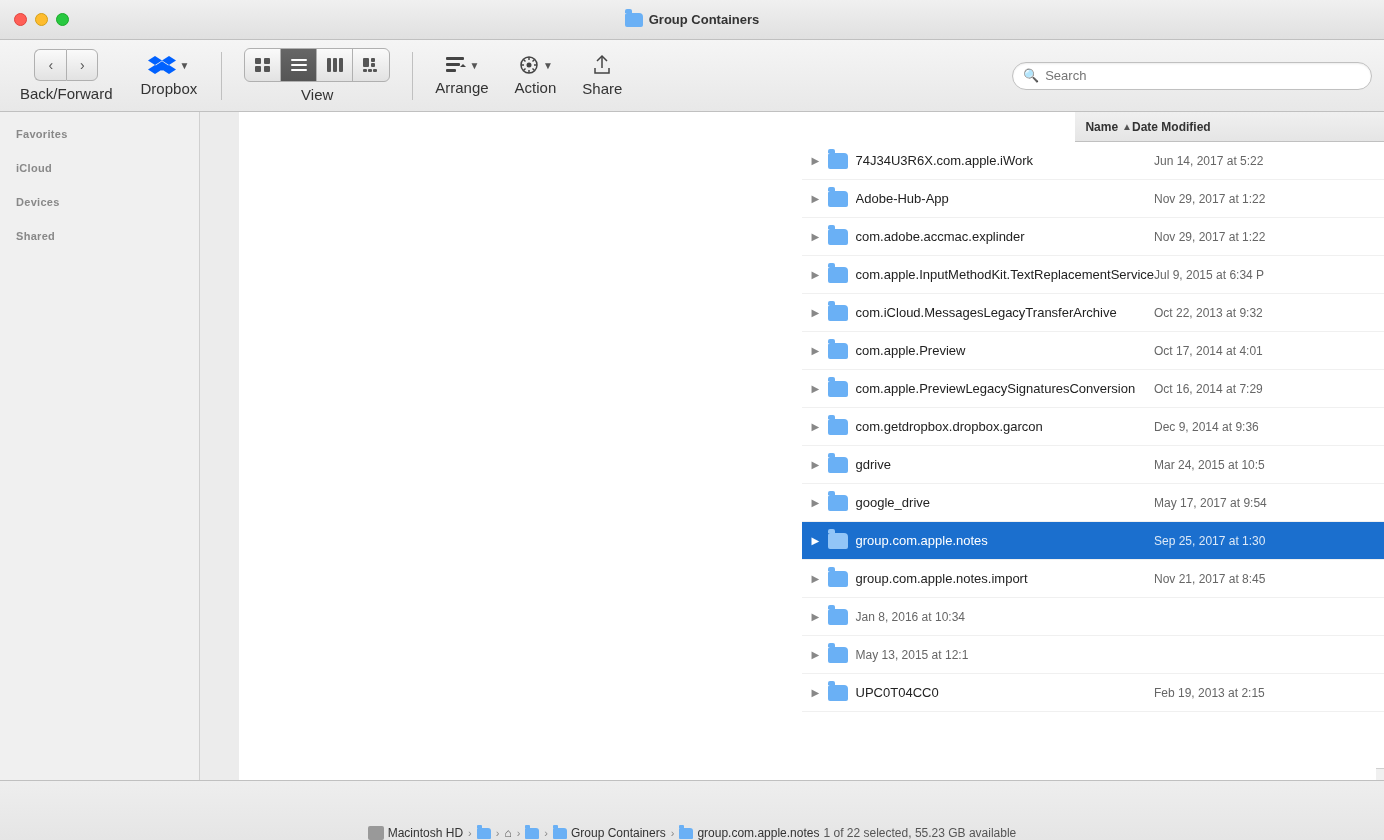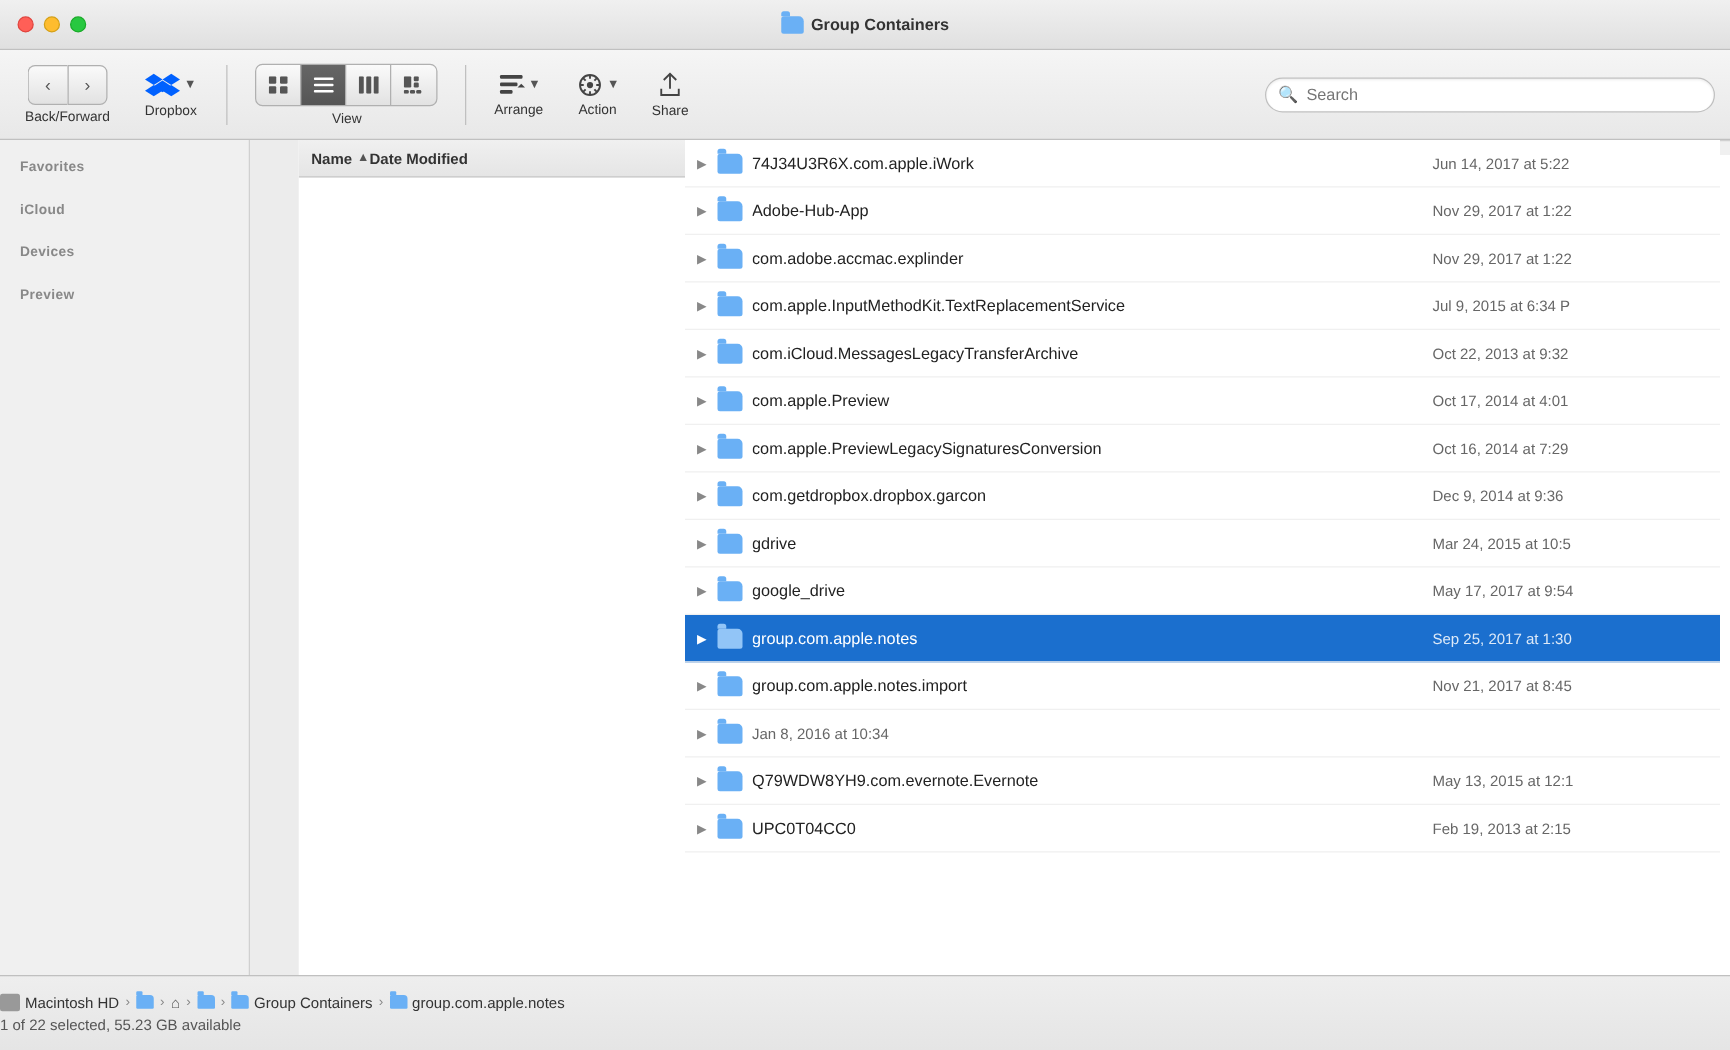--- a/index.html
+++ b/index.html
@@ -87,7 +87,7 @@
       border-radius: 6px;
     }
     .toolbar-btn-label {
-      font-size: 11px;
+      font-size: 15px;
       color: #333;
     }
     .nav-btns {

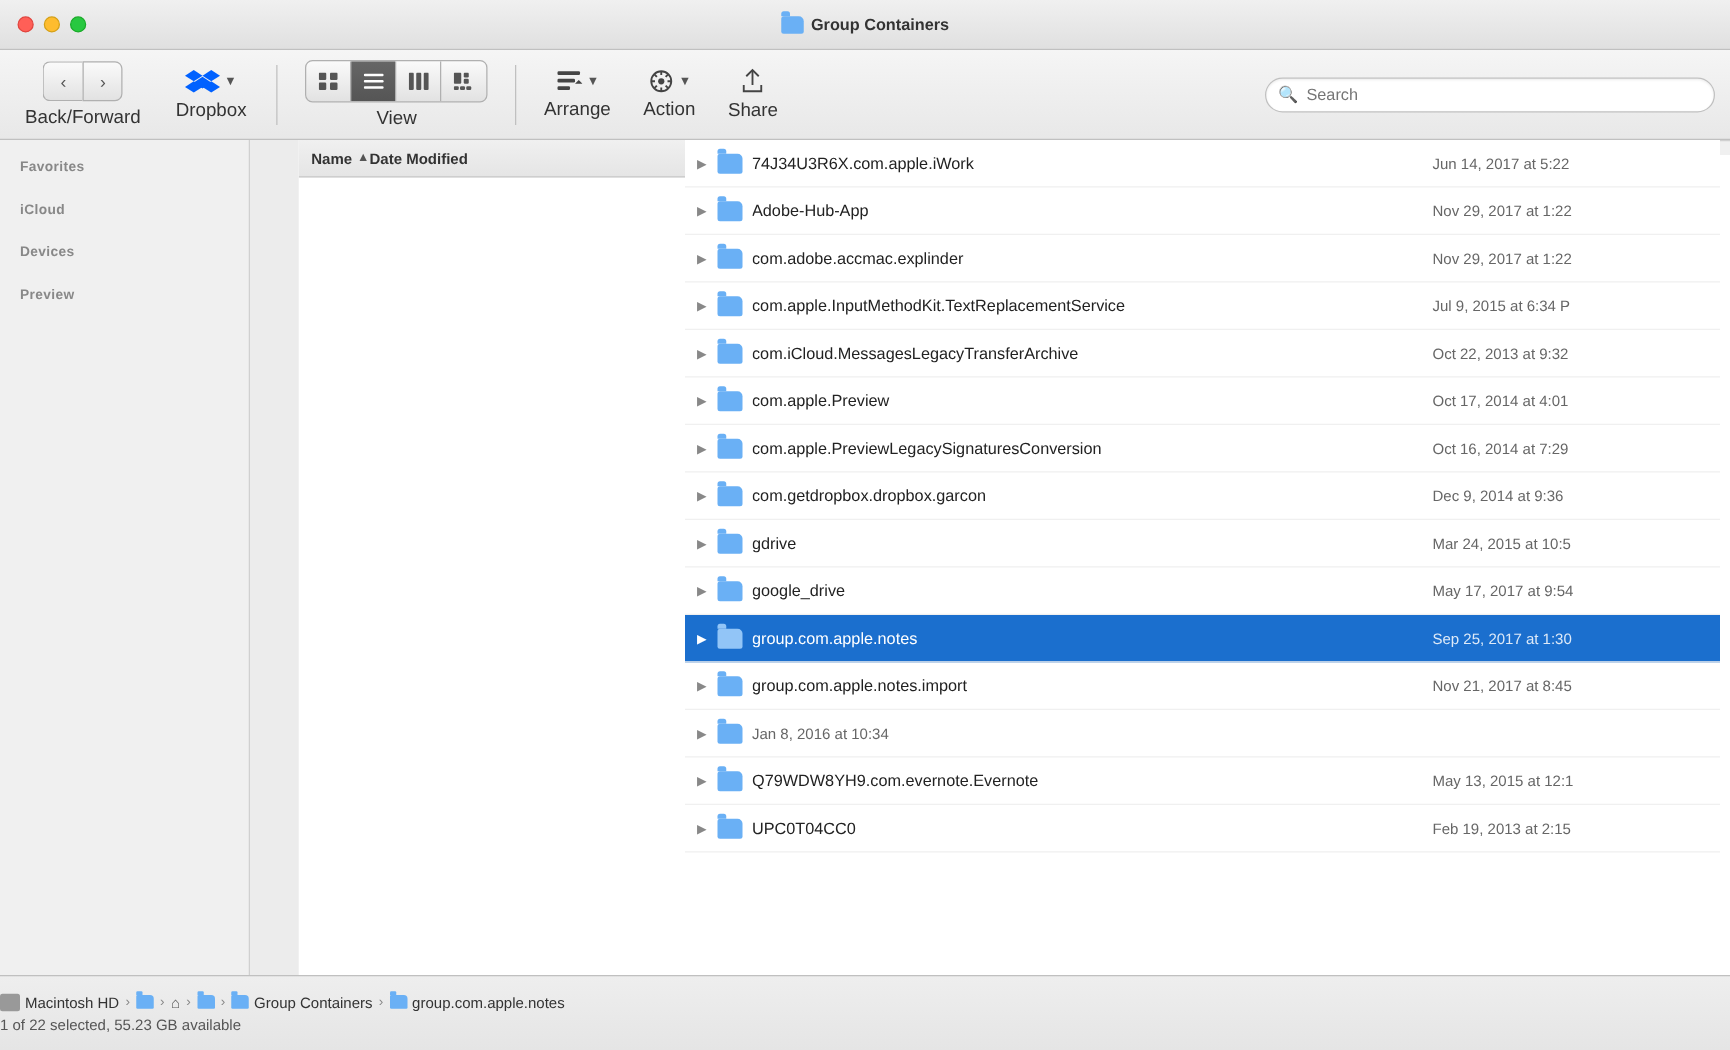--- a/index.html
+++ b/index.html
@@ -221,9 +221,10 @@
     .file-list {
       flex: 1;
       display: flex;
-      flex-direction: row;
+      flex-direction: column;
       background: white;
       overflow: hidden;
+      align-items: flex-end;
     }
     .file-list-header {
       display: flex;

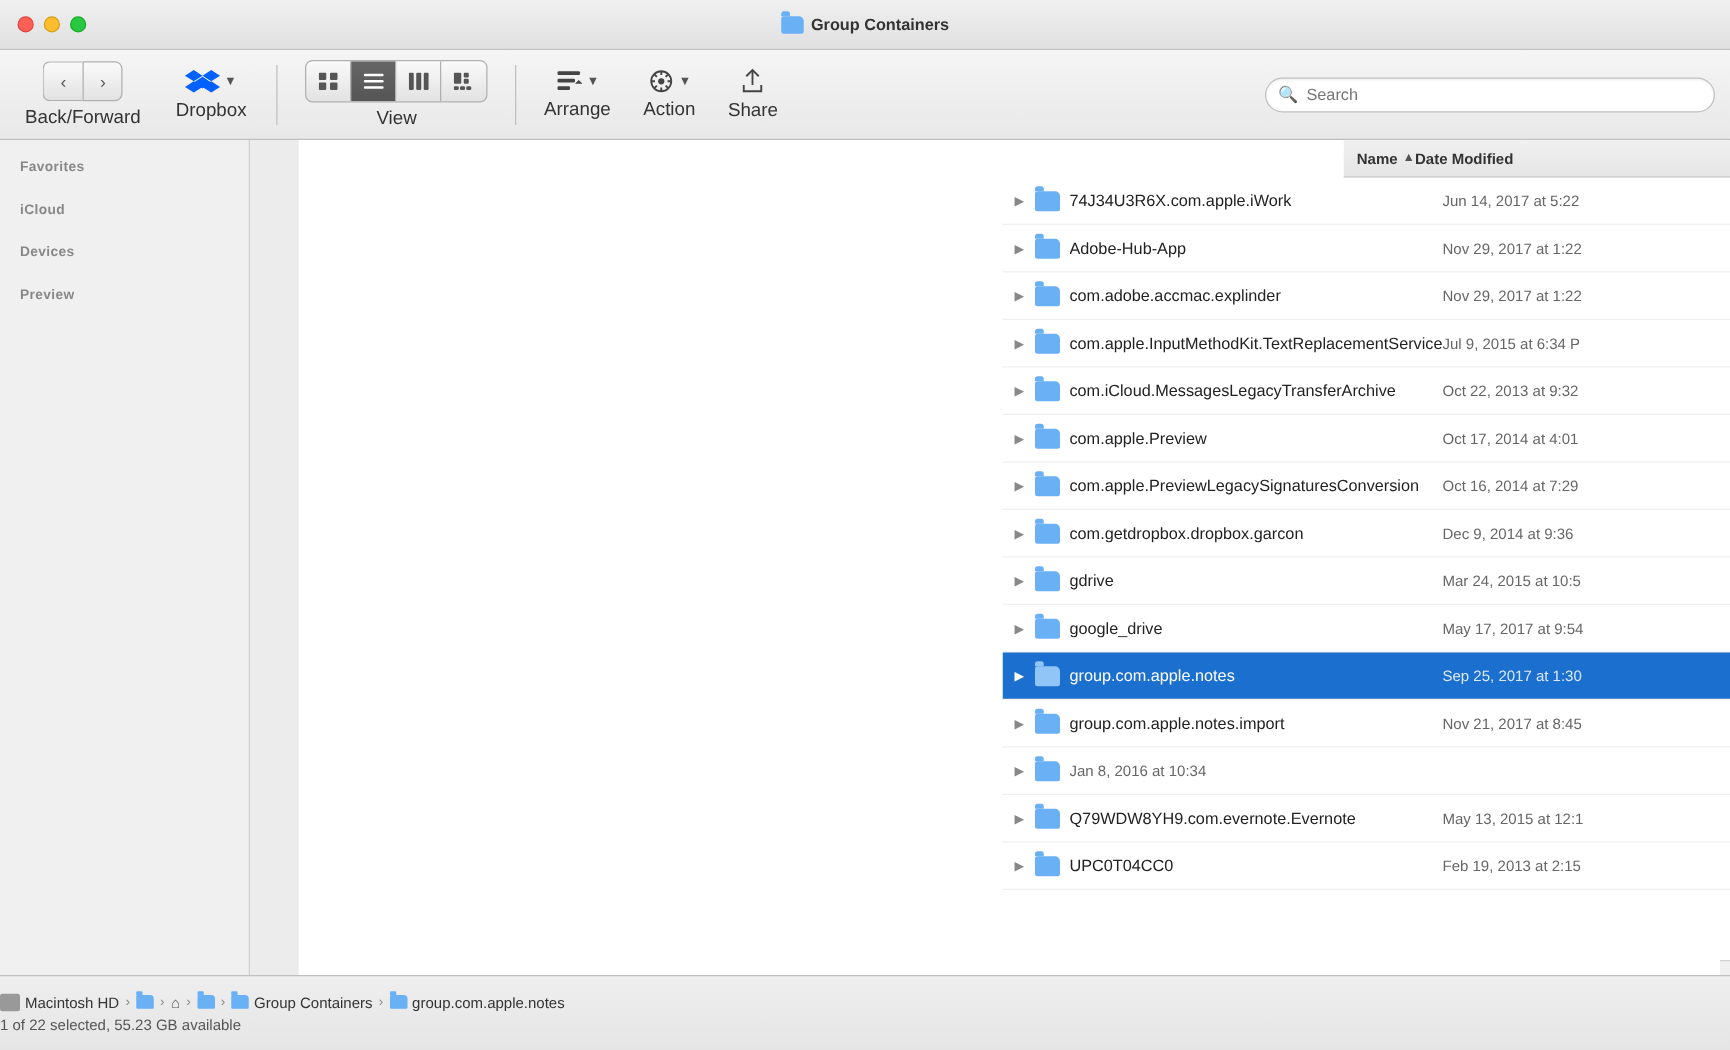--- a/index.html
+++ b/index.html
@@ -538,7 +538,7 @@
     <div class="sidebar-spacer"></div>
     <div class="sidebar-section-label">Devices</div>
     <div class="sidebar-spacer"></div>
-    <div class="sidebar-section-label">Preview</div>
+    <div class="sidebar-section-label">Shared</div>
   </div>
 
   <div class="file-list">

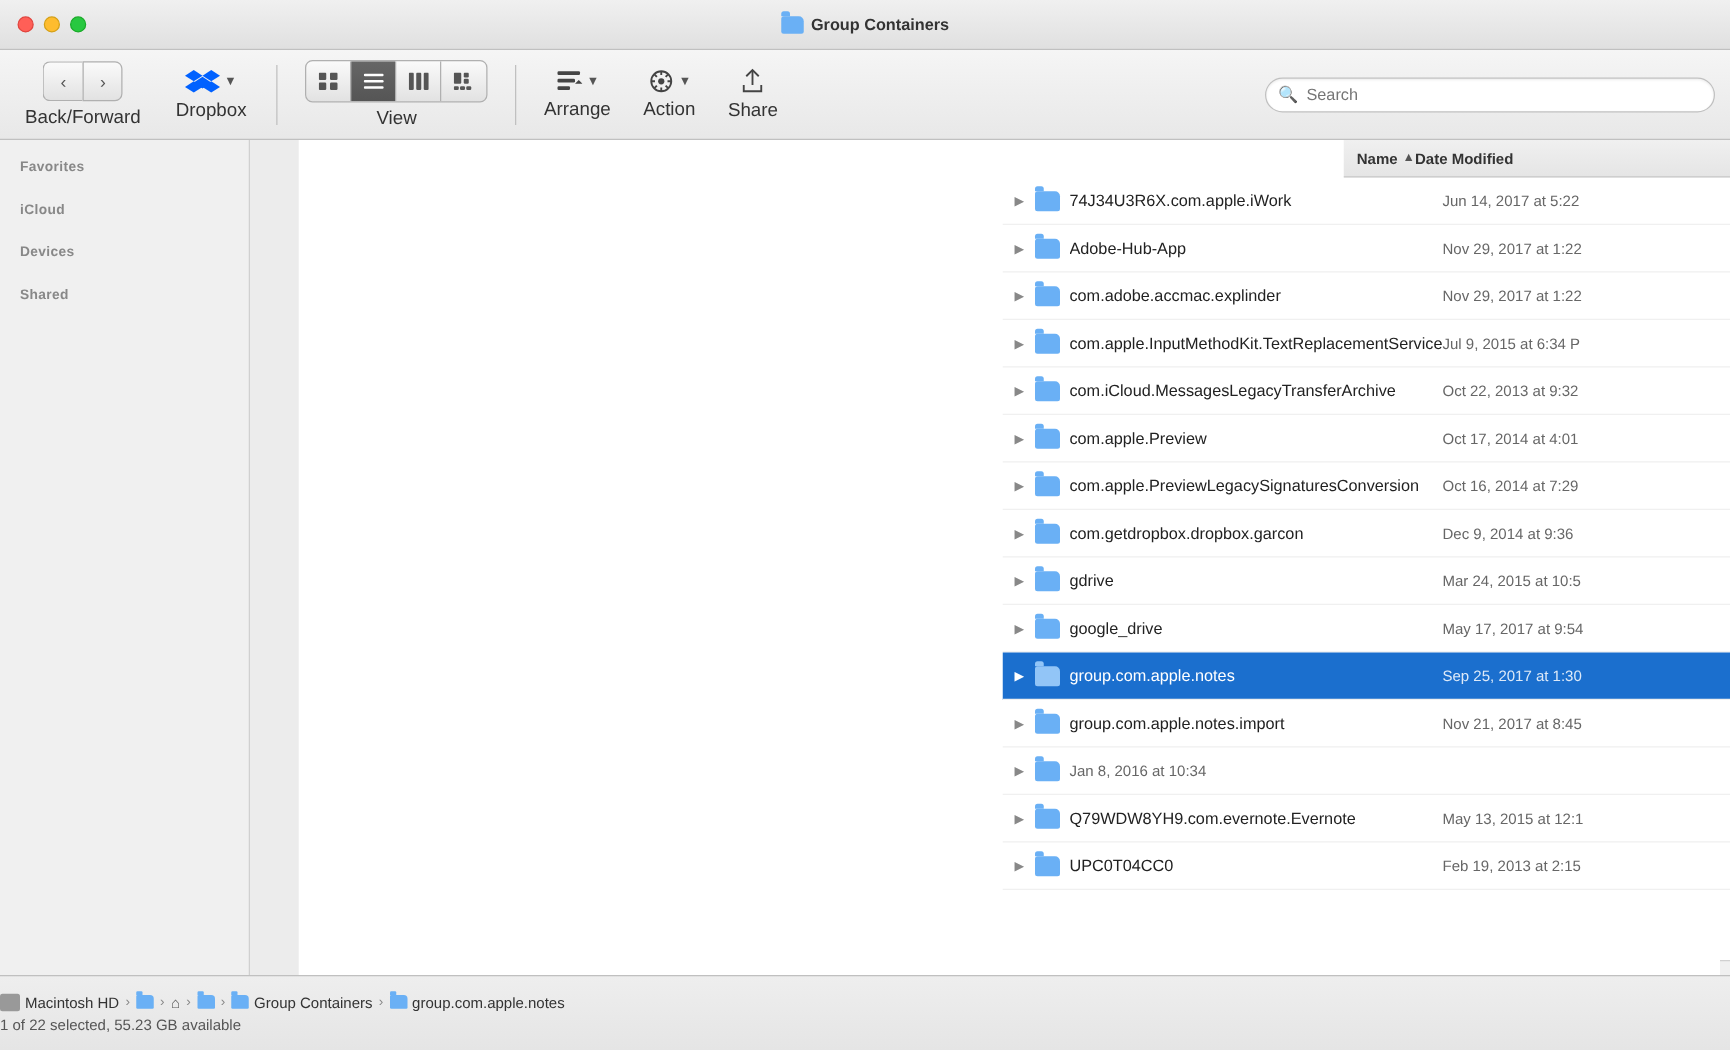--- a/index.html
+++ b/index.html
@@ -632,7 +632,6 @@
         <div class="file-row">
           <span class="file-row-expander">▶</span>
           <div class="file-icon"></div>
-          <span class="file-name">Q79WDW8YH9.com.evernote.Evernote</span>
           <span class="file-date">May 13, 2015 at 12:1</span>
         </div>
         <div class="file-row">

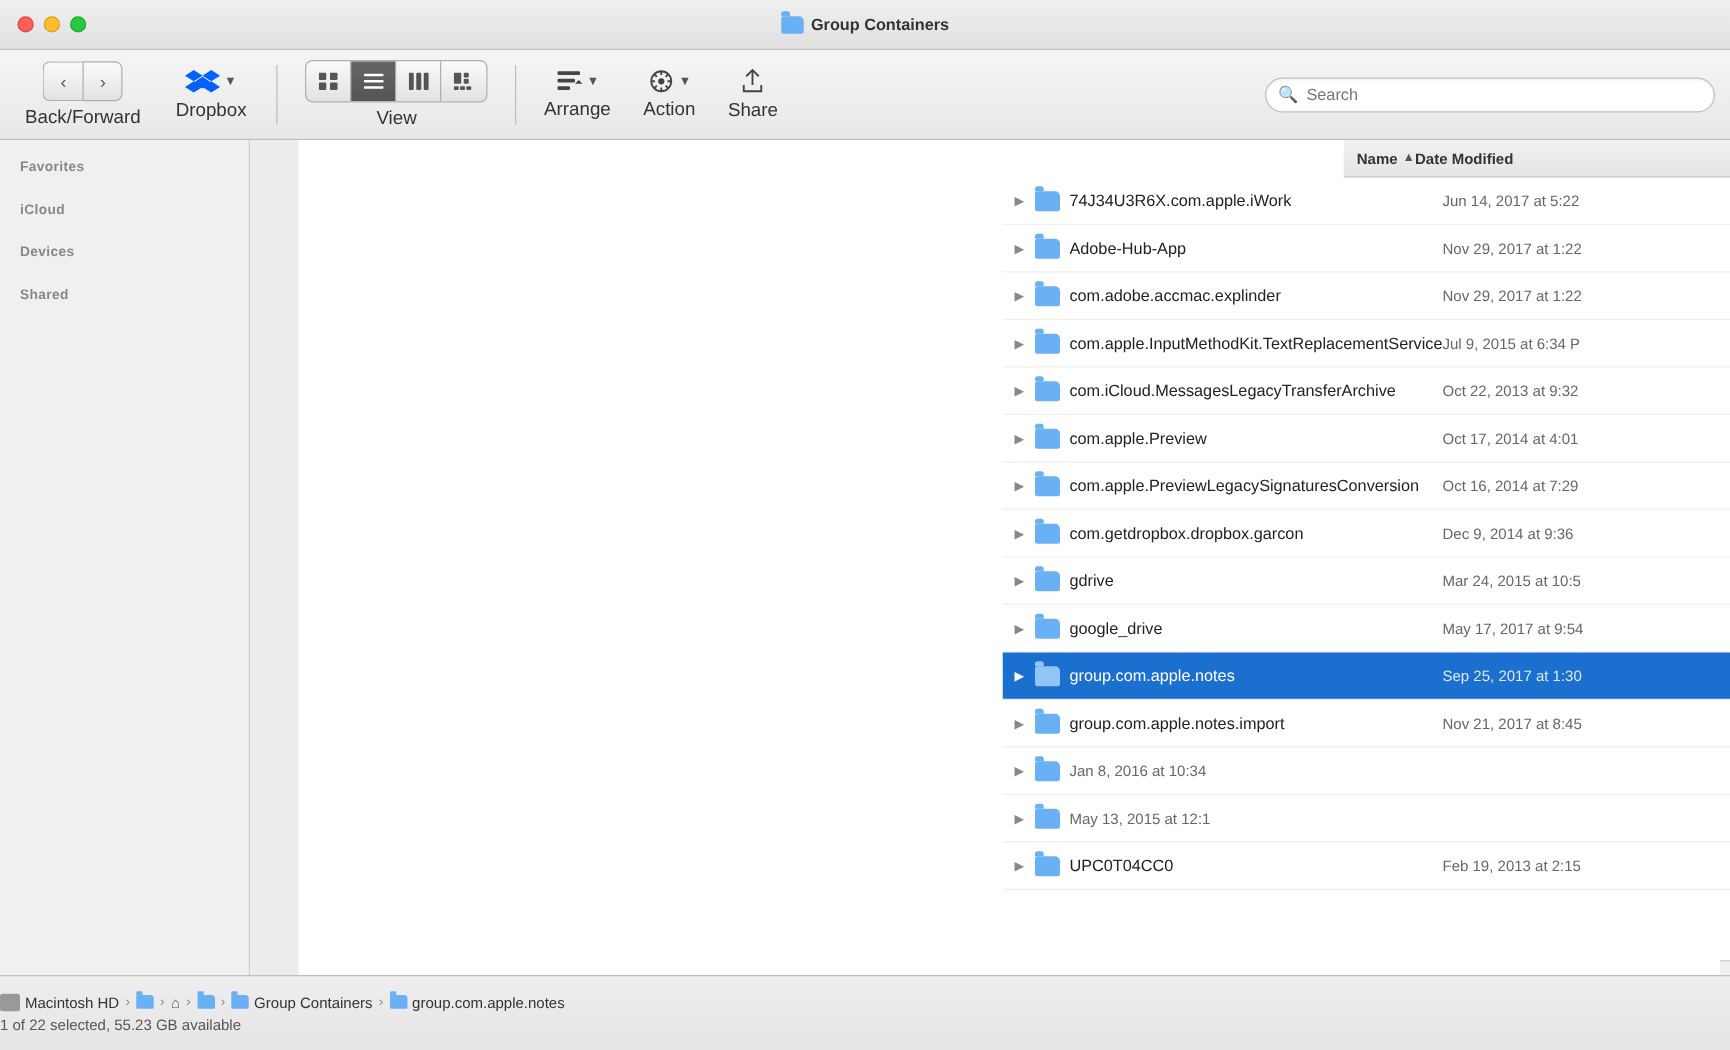--- a/index.html
+++ b/index.html
@@ -346,8 +346,8 @@
       background: linear-gradient(to bottom, #eeeeee, #e5e5e5);
       border-top: 1px solid #c0c0c0;
       display: flex;
-      flex-direction: column;
-      align-items: flex-start;
+      flex-direction: row;
+      align-items: flex-end;
       justify-content: center;
       gap: 4px;
       flex-shrink: 0;

